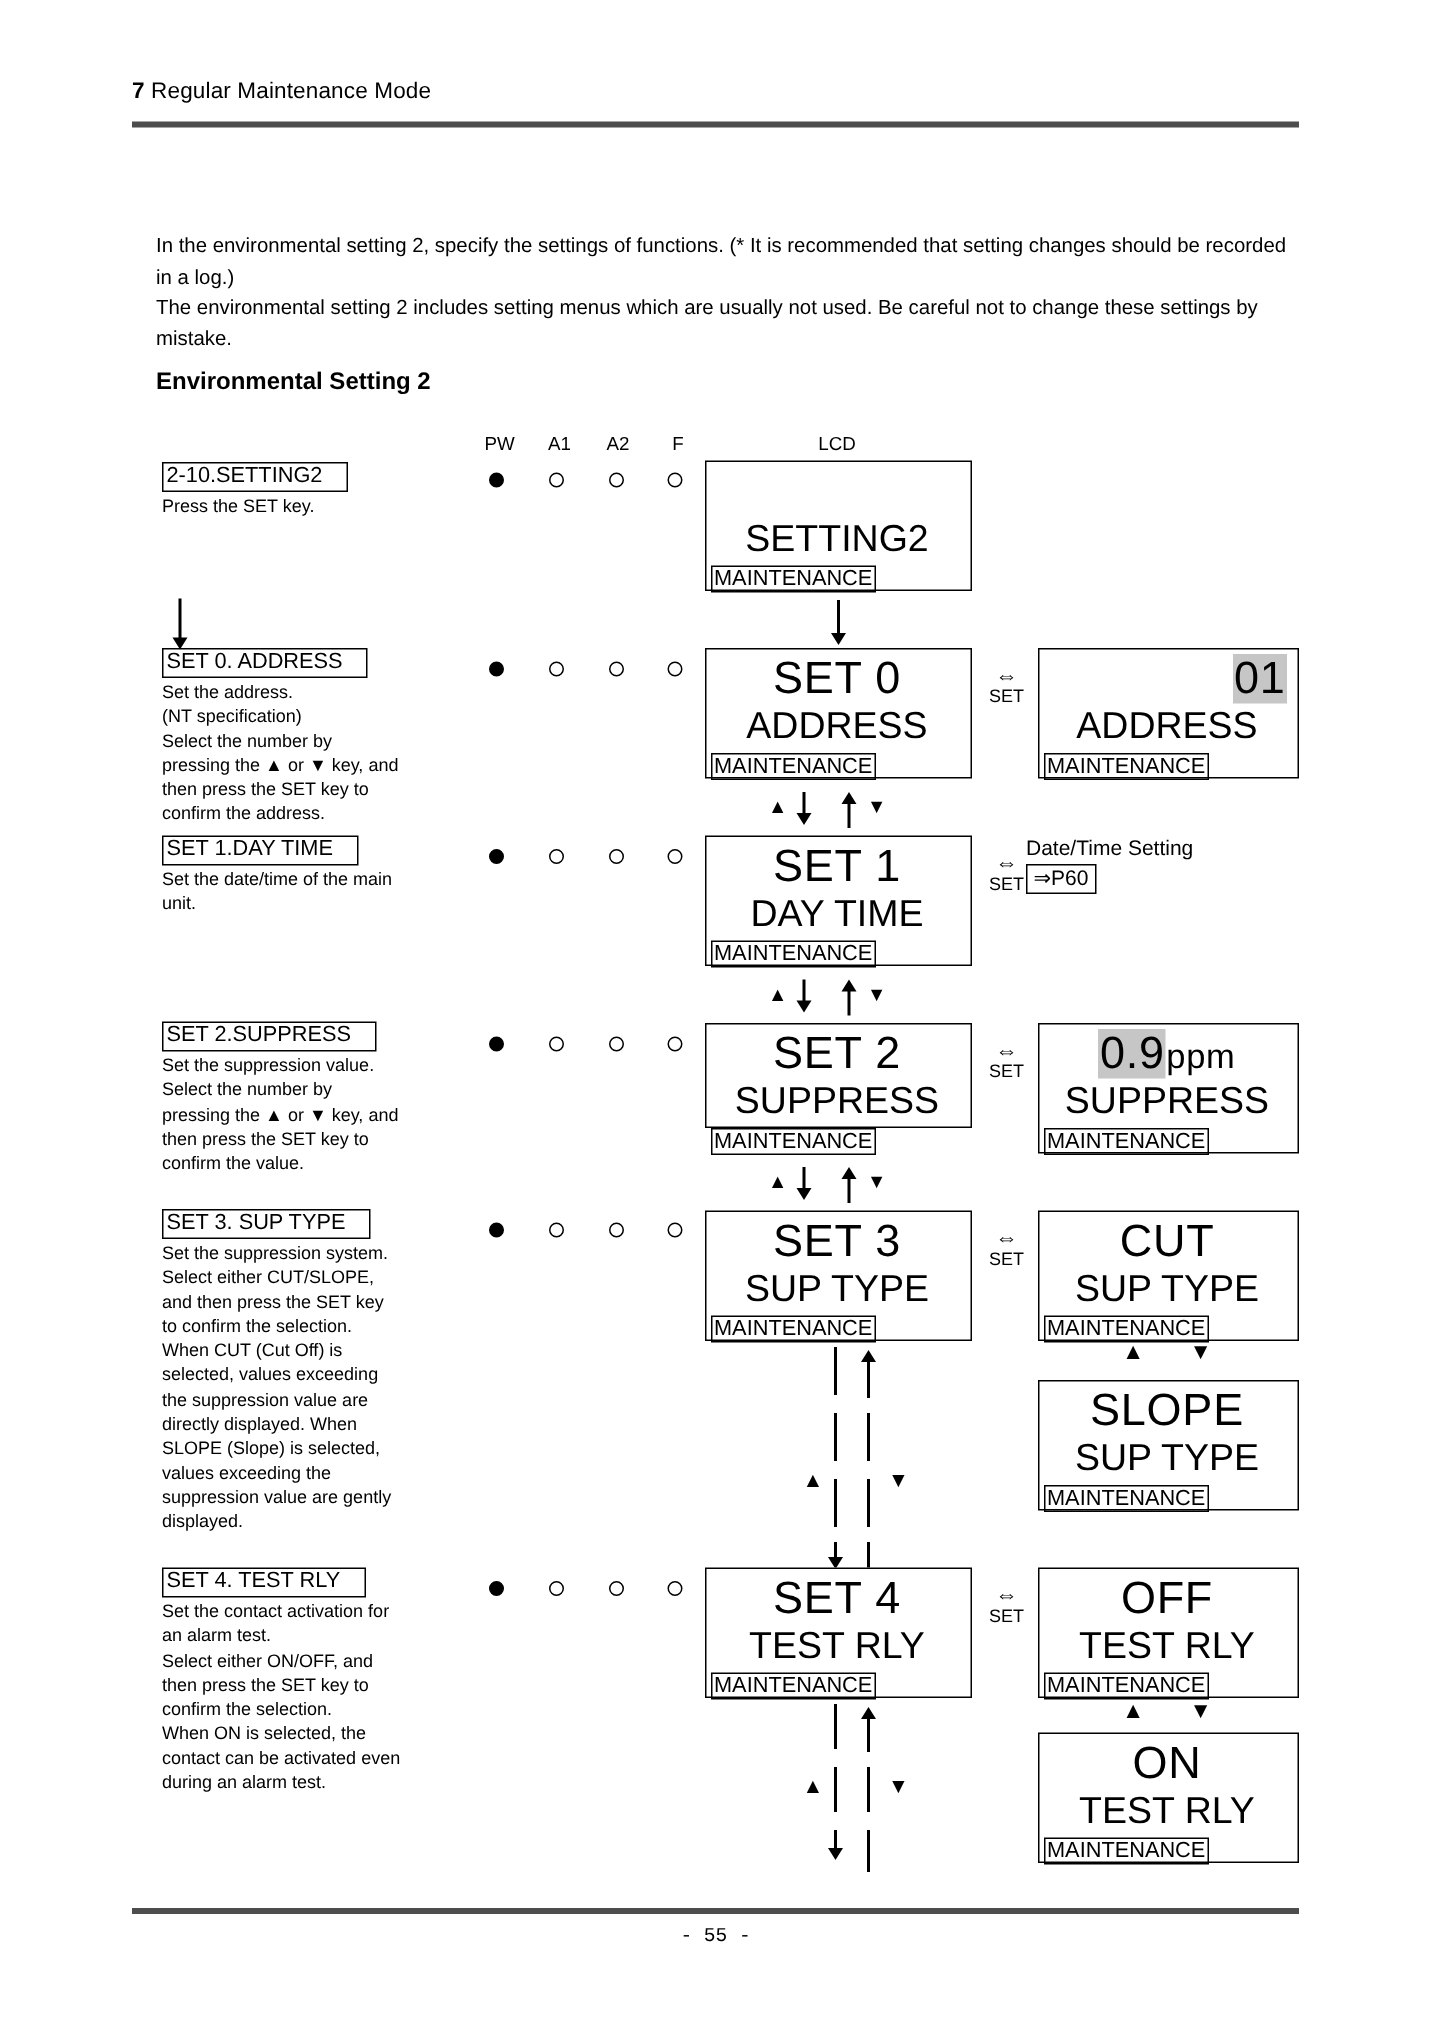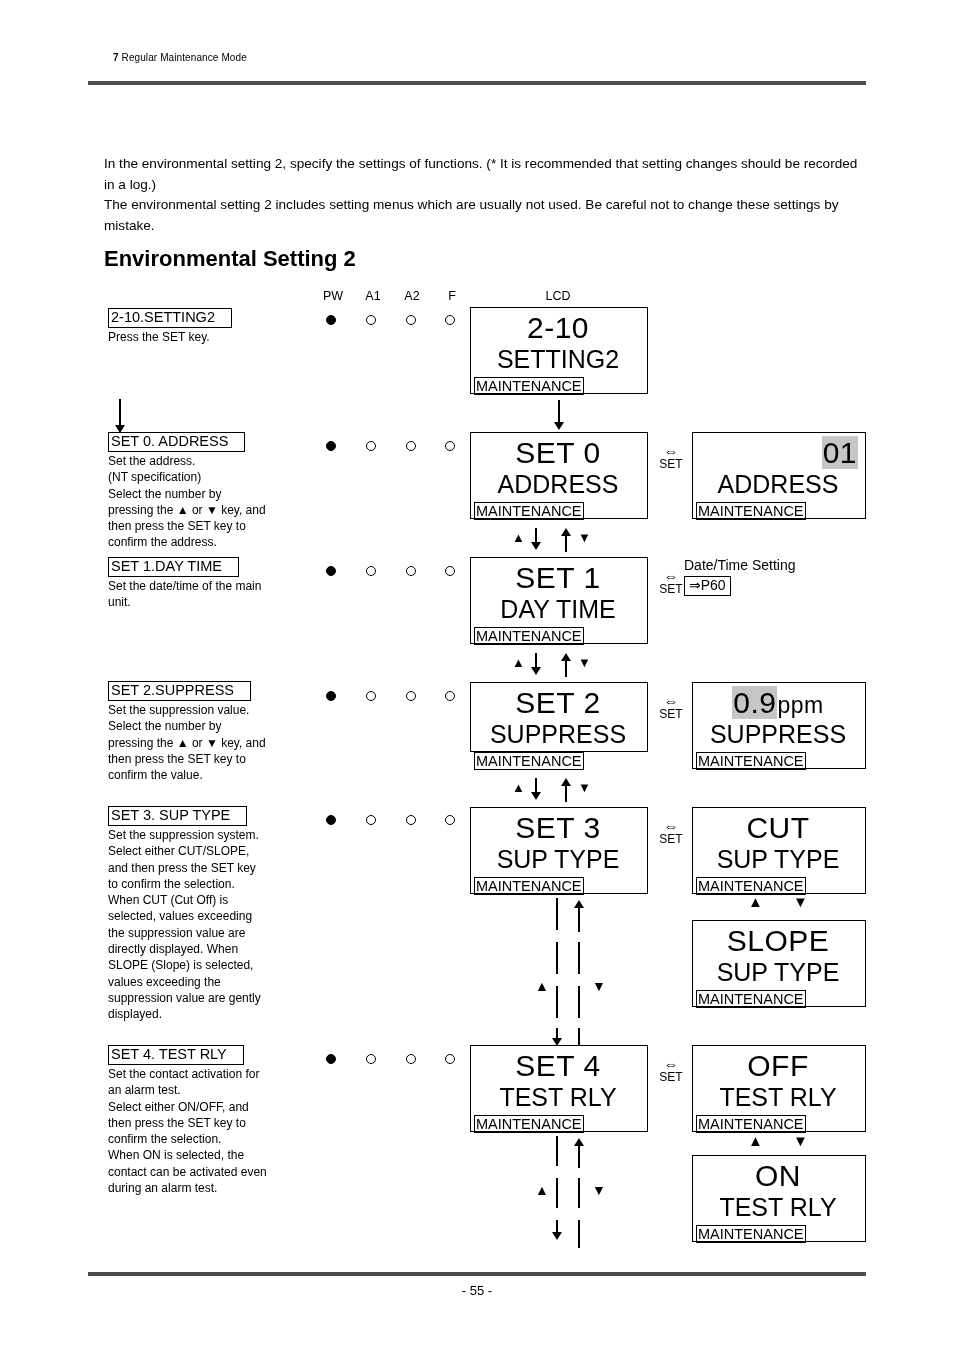--- a/index.html
+++ b/index.html
@@ -26,9 +26,8 @@
     left: 88px;
     top: 52px;
     width: 778px;
-    font-size: 10px;
+    font-size: 15px;
     letter-spacing: 0.1px;
-    margin-left: 25px;
   }
   .hdr b { font-weight: bold; }
   .hdr-rule {

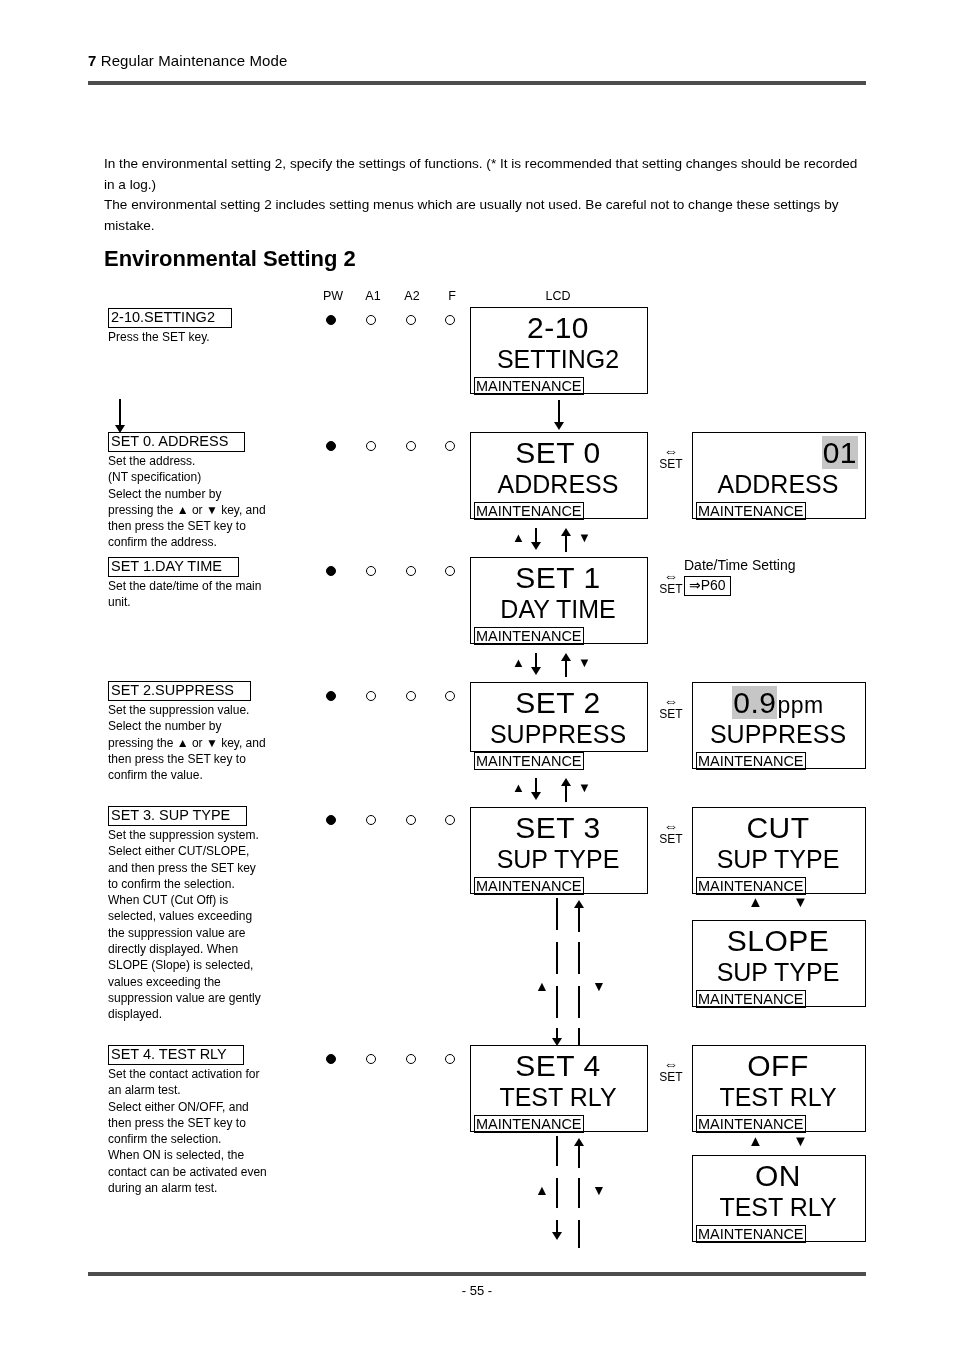--- a/index.html
+++ b/index.html
@@ -52,7 +52,7 @@
     position: absolute;
     left: 104px;
     top: 246px;
-    font-size: 22px;
+    font-size: 16px;
     font-weight: bold;
   }
 

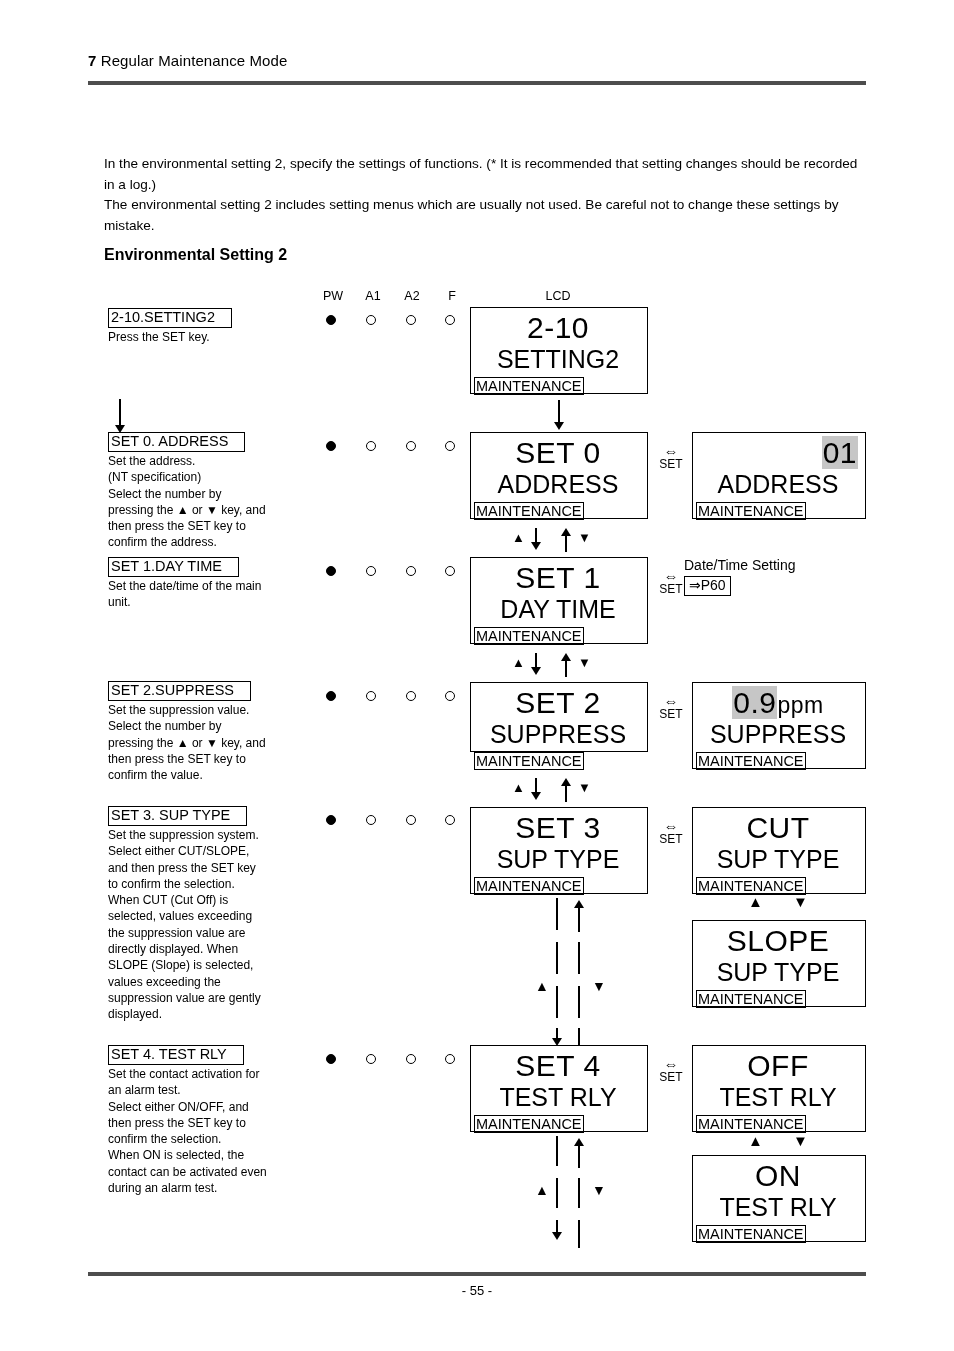--- a/index.html
+++ b/index.html
@@ -235,7 +235,6 @@
   </div>
 
   <div class="lcd" style="left:470px; top:307px; width:178px; height:87px;">
-    <div class="l1">2-10</div>
     <div class="l2">SETTING2</div>
     <div class="l3">MAINTENANCE</div>
   </div>

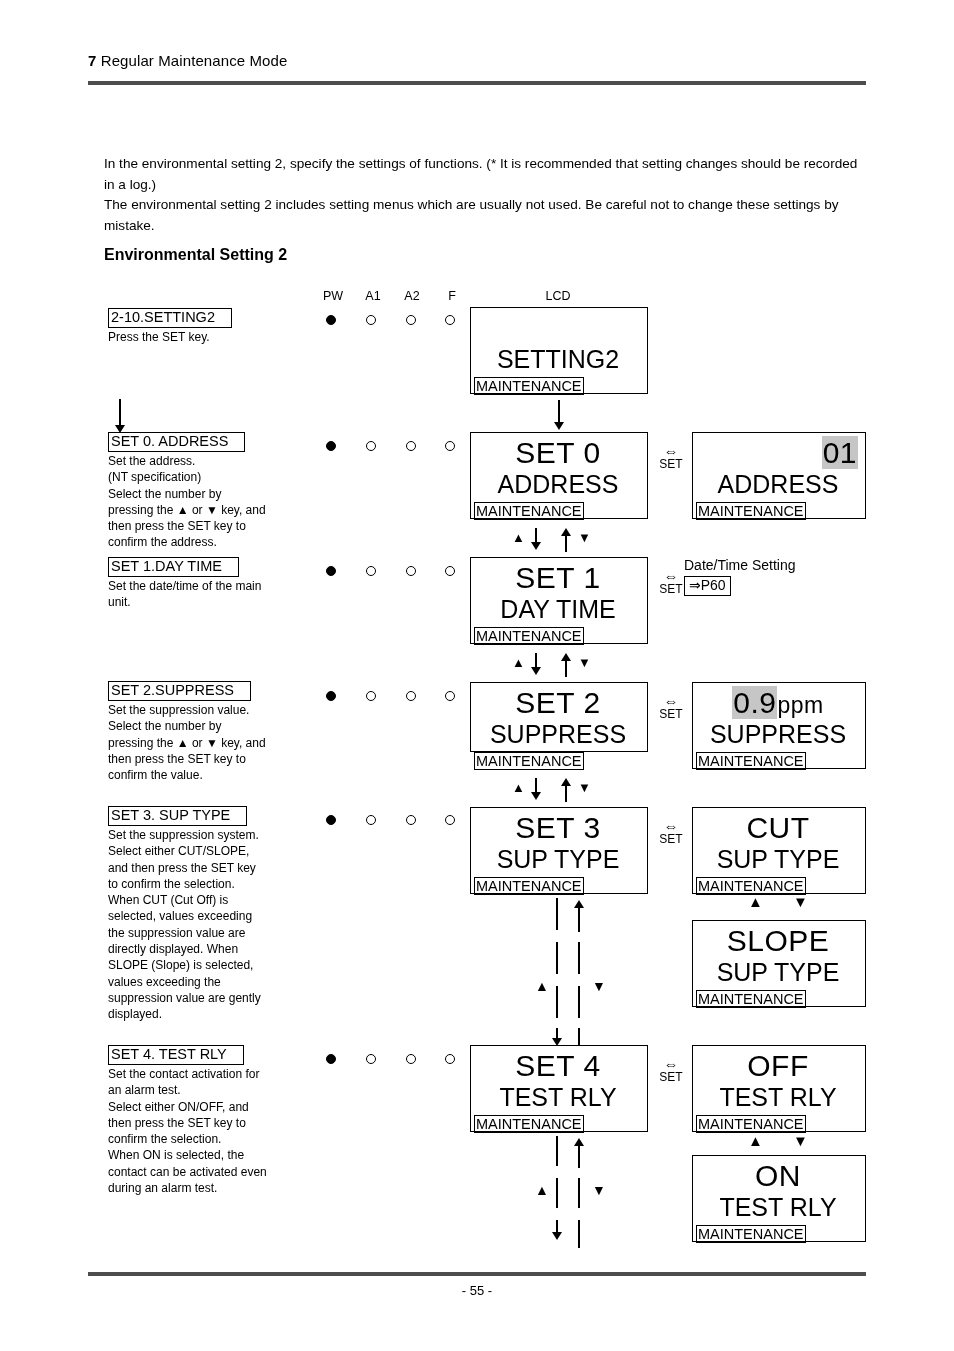--- a/index.html
+++ b/index.html
@@ -199,6 +199,7 @@
     width: 778px;
     text-align: center;
     font-size: 13px;
+    font-family: Liberation Mono, monospace;
   }
 </style>
 </head>

